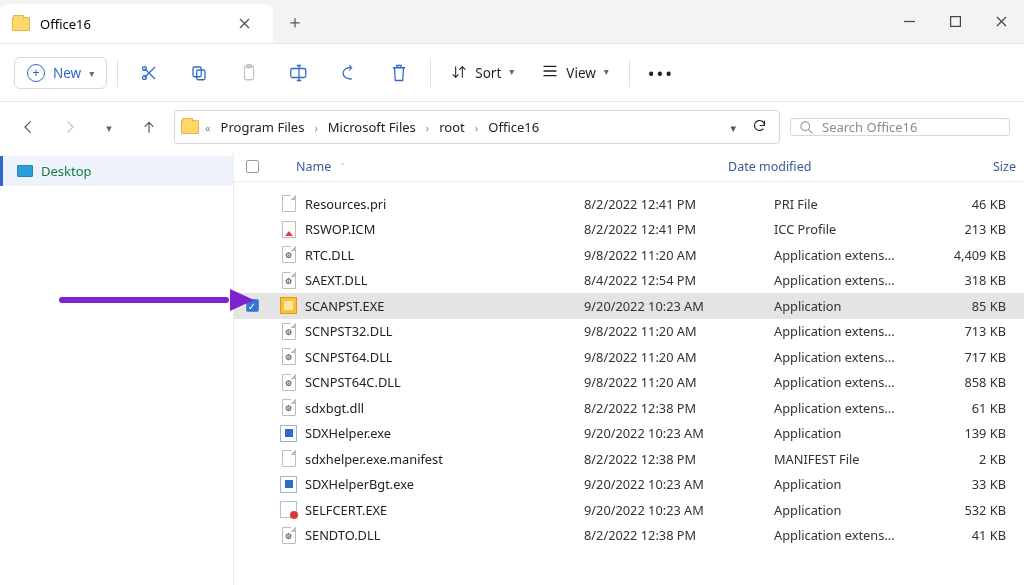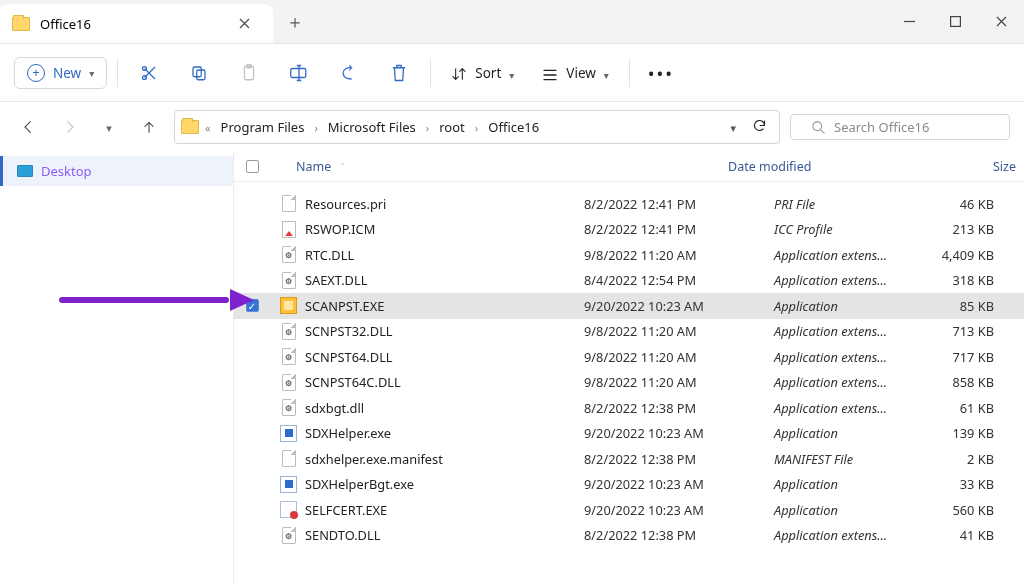--- a/index.html
+++ b/index.html
@@ -22,7 +22,7 @@
   .tb-ic { width:42px; height:40px; display:flex; align-items:center; justify-content:center; color:#3169c6; border-radius:6px; font-size:19px; }
   .tb-ic.mute { color:#b8b8b8; }
   .tb-sep { width:1px; height:28px; background:#e1e1e1; margin: 0 2px; }
-  .tb-ddl { display:flex; align-items:flex-end; gap:8px; padding:6px 10px; color:#1f1f1f; font-size:13.5px; }
+  .tb-ddl { display:flex; align-items:flex-start; gap:8px; padding:6px 10px; color:#1f1f1f; font-size:13.5px; }
   .chev { font-size:10px; color:#666; }
 
   

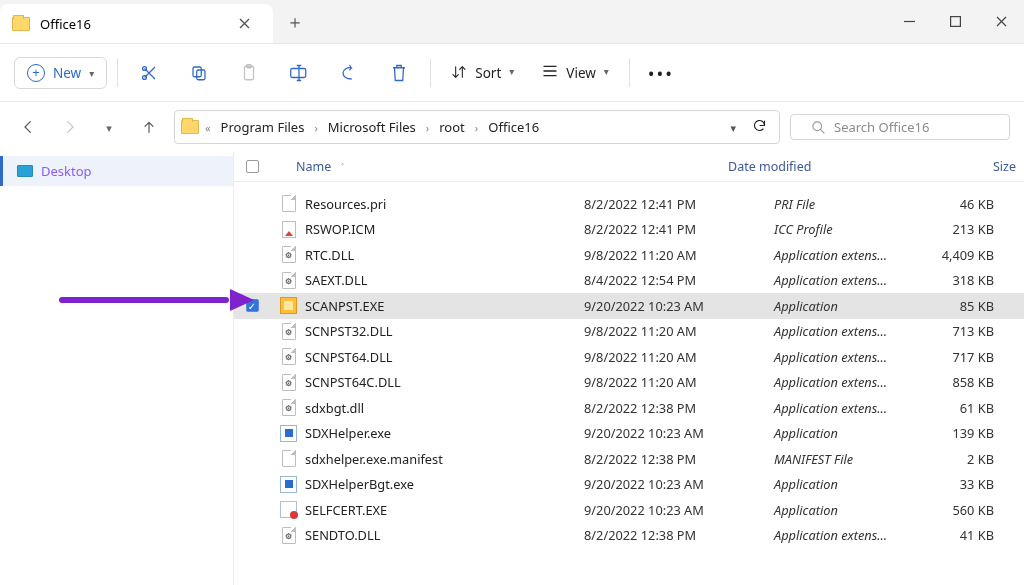--- a/index.html
+++ b/index.html
@@ -37,7 +37,7 @@
   .addrbox .spacer { flex:1; }
   .addrbox .dd { color:#555; font-size:11px; padding:0 6px; }
   .addrbox .refresh { color:#222; padding:0 4px; }
-  .searchbox { width:220px; height:26px; border:1px solid #d6d6d6; border-radius:4px; display:flex; align-items:center; padding:0 20px; gap:8px; color:#8c8c8c; font-size:13px; }
+  .searchbox { width:220px; height:18px; border:1px solid #d6d6d6; border-radius:4px; display:flex; align-items:center; padding:0 8px; gap:8px; color:#8c8c8c; font-size:13px; }
   .searchbox svg { width:15px; height:15px; }
 
   

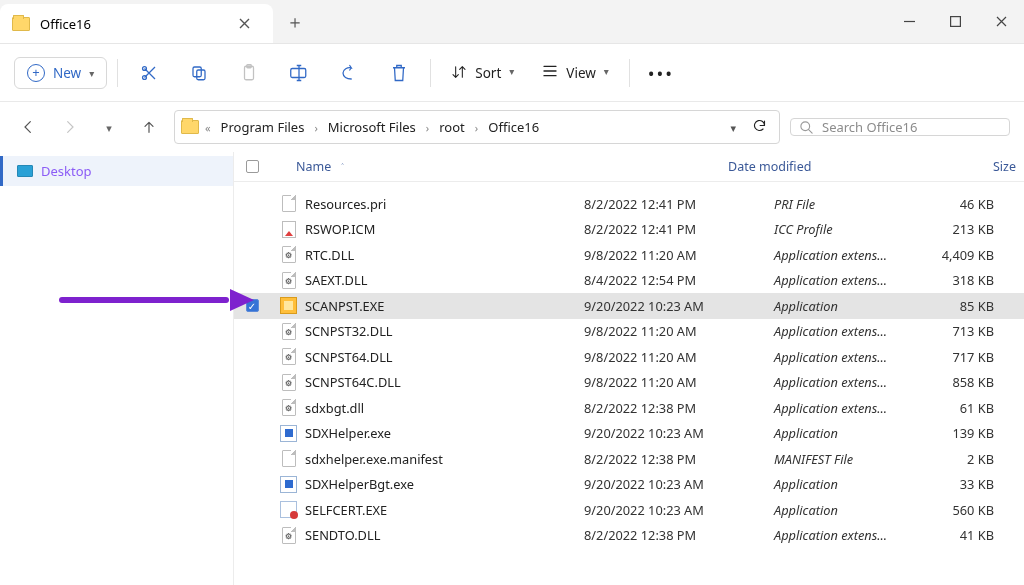--- a/index.html
+++ b/index.html
@@ -43,7 +43,7 @@
   
   .main { display:flex; height: calc(585px - 44px - 58px - 50px); }
   .sidebar { width:234px; border-right:1px solid #ececec; padding-top:4px; }
-  .side-item { display:flex; align-items:center; gap:8px; height:30px; padding:0 14px; font-size:13px; color:#8b5cf6; background:#eef3fb; border-left:3px solid #3169c6; }
+  .side-item { display:flex; align-items:center; gap:8px; height:30px; padding:0 14px; font-size:13px; color:#15803d; background:#eef3fb; border-left:3px solid #3169c6; }
   .side-item .desk-ic { width:16px; height:12px; background:#2aa1d6; border:1px solid #2588b6; border-radius:1px; }
 
   .files { flex:1; display:flex; flex-direction:column; position:relative; }

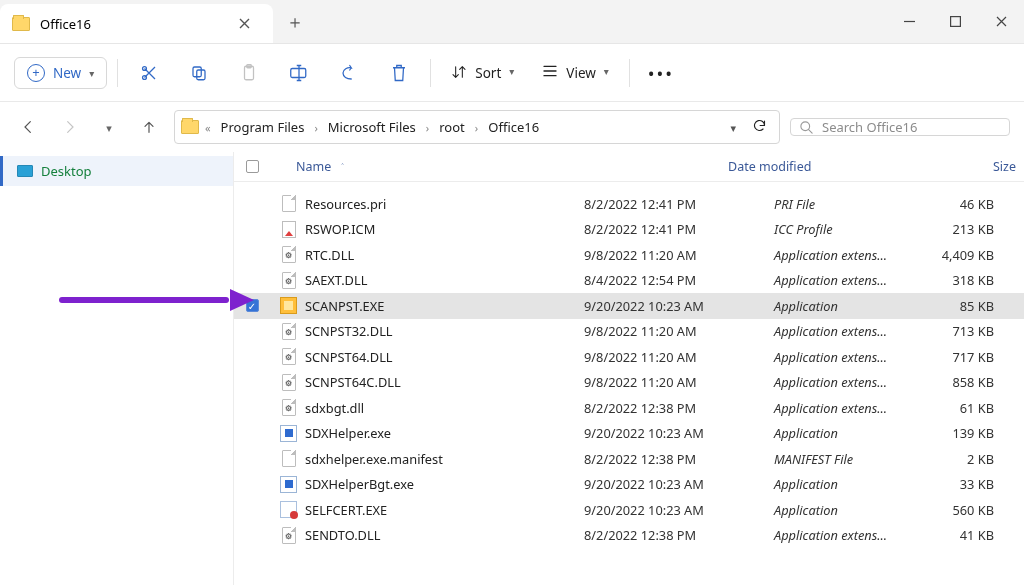--- a/index.html
+++ b/index.html
@@ -63,7 +63,7 @@
   .r-ck .box { width:13px; height:13px; border:1px solid #5d8bd8; border-radius:2px; background:#3573d6; display:flex; align-items:center; justify-content:center; color:#fff; font-size:10px; }
   .r-name { flex:1.25; padding-left:10px; display:flex; align-items:center; gap:8px; }
   .r-date { width:190px; color:#333; }
-  .r-type { width:160px; color:#333;font-style:italic; }
+  .r-type { width:160px; color:#333; }
   .r-size { width:90px; text-align:right; padding-right:30px; color:#333; }
 
   

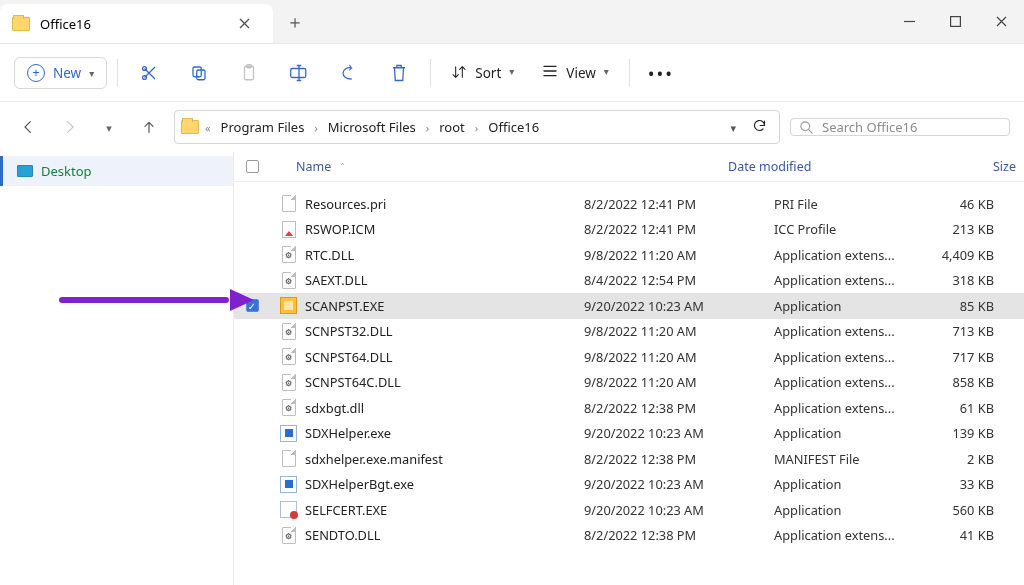--- a/index.html
+++ b/index.html
@@ -64,7 +64,7 @@
   .r-name { flex:1.25; padding-left:10px; display:flex; align-items:center; gap:8px; }
   .r-date { width:190px; color:#333; }
   .r-type { width:160px; color:#333; }
-  .r-size { width:90px; text-align:right; padding-right:30px; color:#333; }
+  .r-size { width:90px; text-align:right; padding-right:18px; color:#333; }
 
   
   .fic { width:17px; height:20px; display:flex; align-items:center; justify-content:center; flex-shrink:0; }

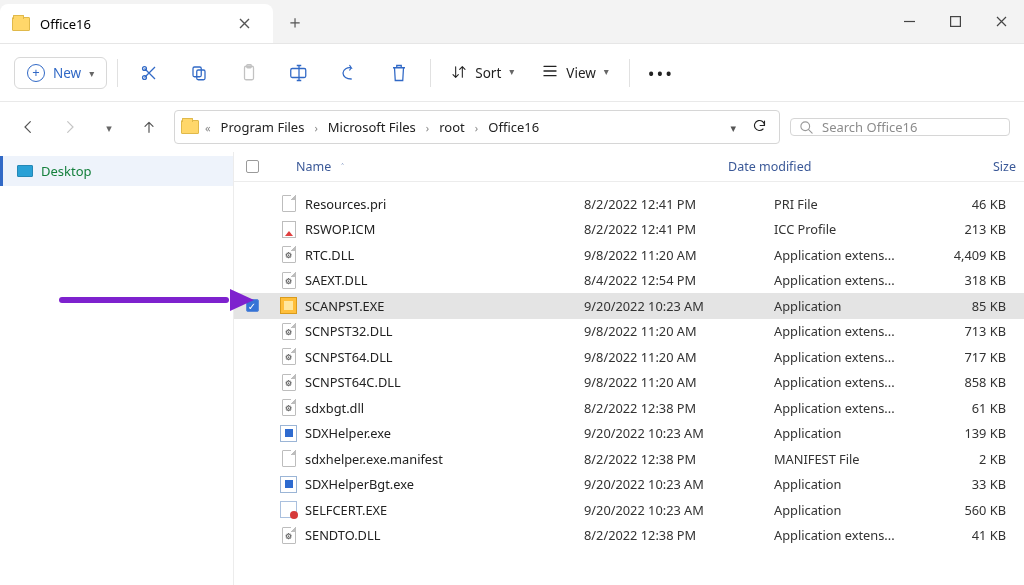--- a/index.html
+++ b/index.html
@@ -426,7 +426,7 @@
           </div>
           <div class="r-date">9/20/2022 10:23 AM</div>
           <div class="r-type">Application</div>
-          <div class="r-size">560 KB</div>
+          <div class="r-size">532 KB</div>
         </div>
         <div class="row">
           <div class="r-ck"></div>

